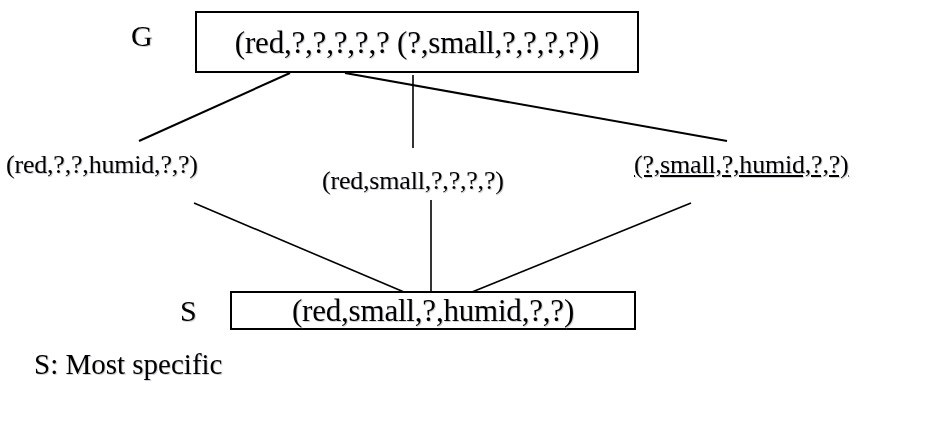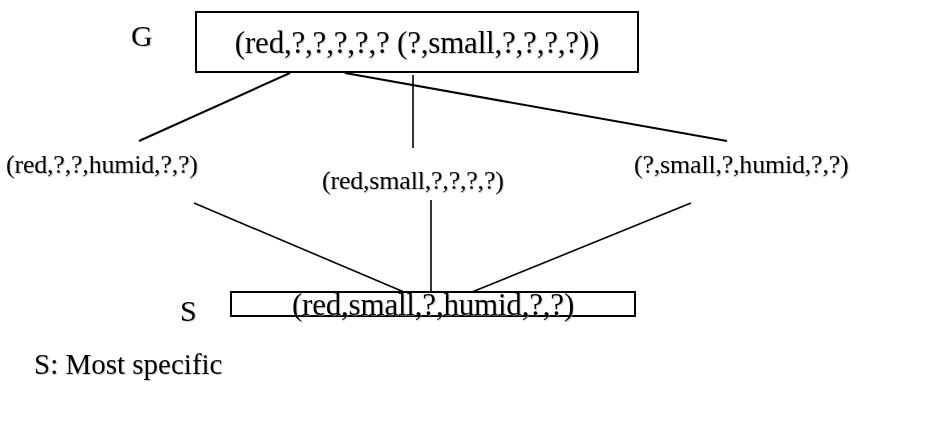--- a/index.html
+++ b/index.html
@@ -72,7 +72,7 @@
 
   #hyp-0 { left: 6px;   top: 152px; }
   #hyp-1 { left: 322px; top: 152px; margin-top: 16px; }
-  #hyp-2 { left: 634px; top: 152px; }
+  #hyp-2 { left: 634px; top: 152px; text-decoration: underline; }
 
   #legend-0 { left: 2px; top: 350px; }
   #legend-1 { left: 2px; top: 390px; }

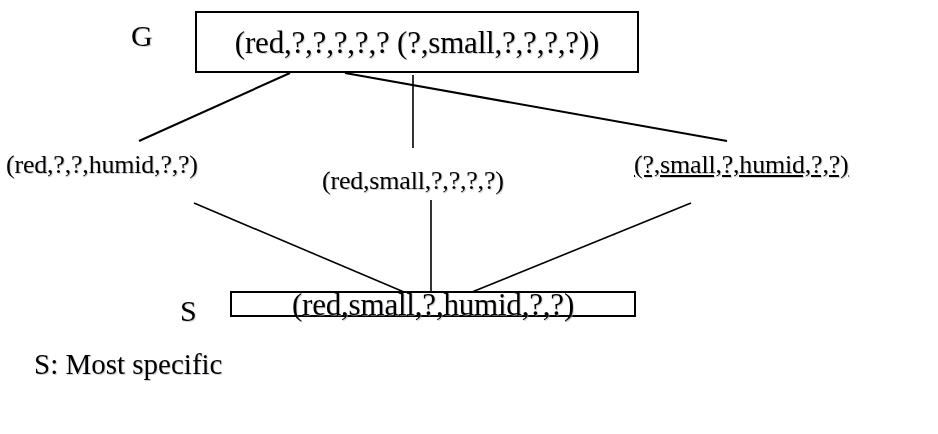--- a/index.html
+++ b/index.html
@@ -66,7 +66,7 @@
 
   
   #g-box   { left: 195px; top: 11px;  width: 444px; height: 62px; }
-  #s-box   { left: 230px; top: 291px; width: 406px; height: 26px; }
+  #s-box   { left: 230px; top: 291px; width: 406px; height: 39px; }
   #g-label { left: 131px; top: 21px; }
   #s-label { left: 180px; top: 296px; }
 

